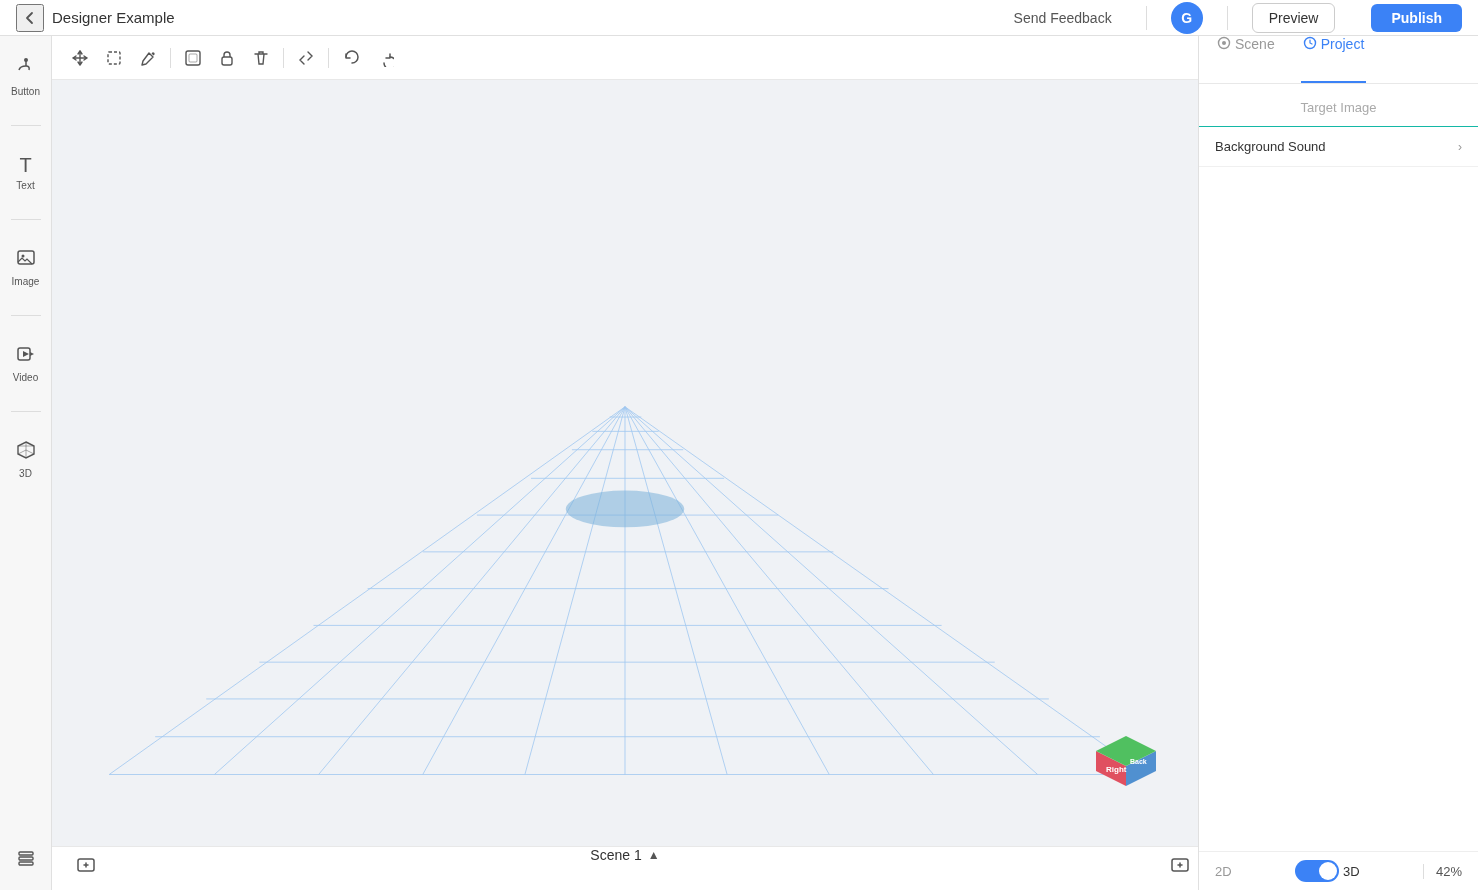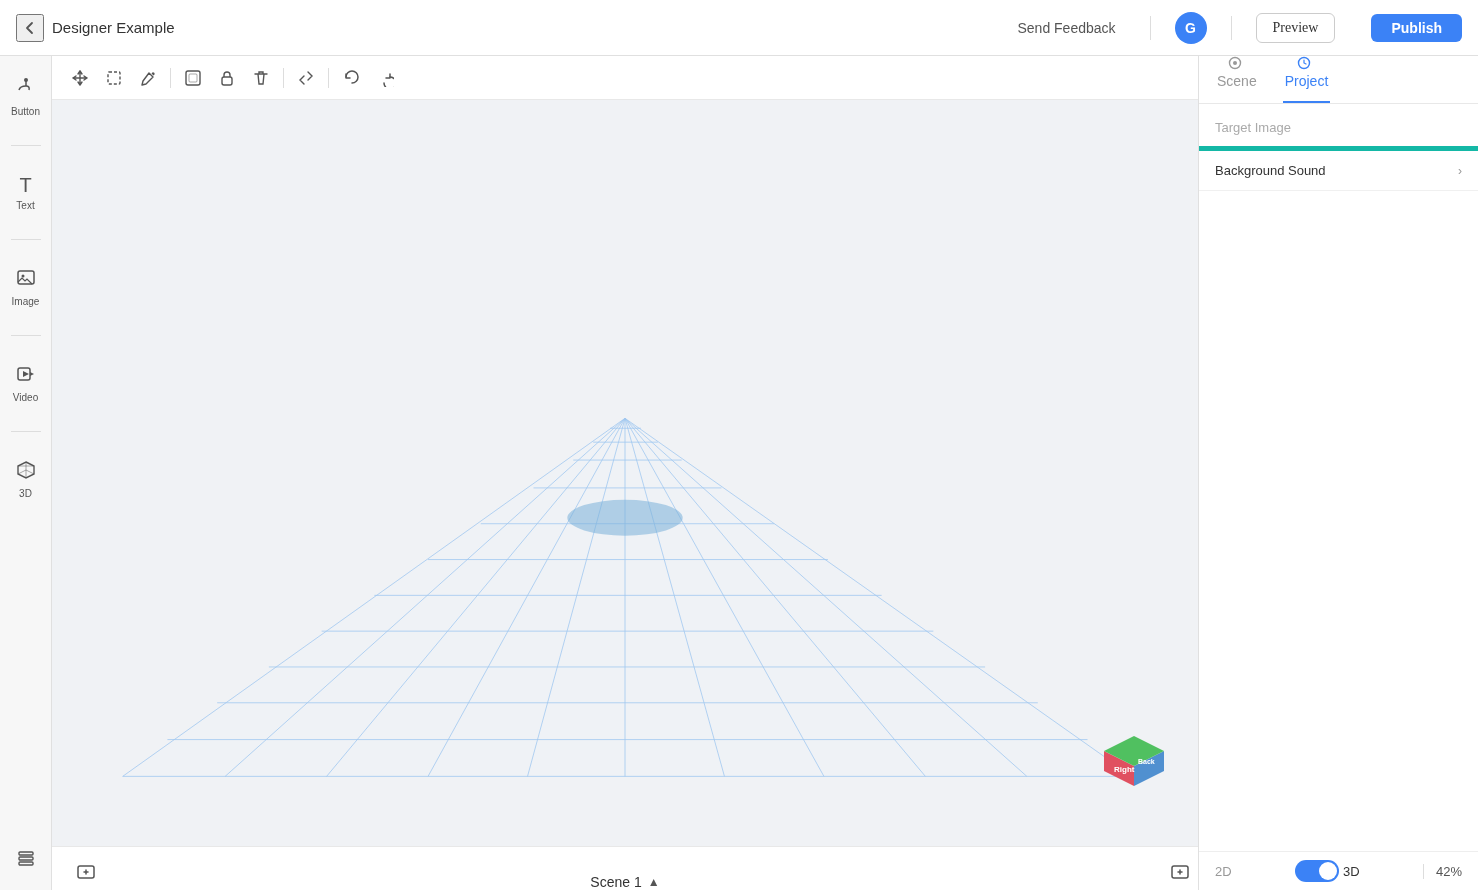--- a/index.html
+++ b/index.html
@@ -7,7 +7,7 @@
 
     
     .header {
-      height: 56px;
+      height: 36px;
       background: #ffffff;
       display: flex;
       align-items: center;

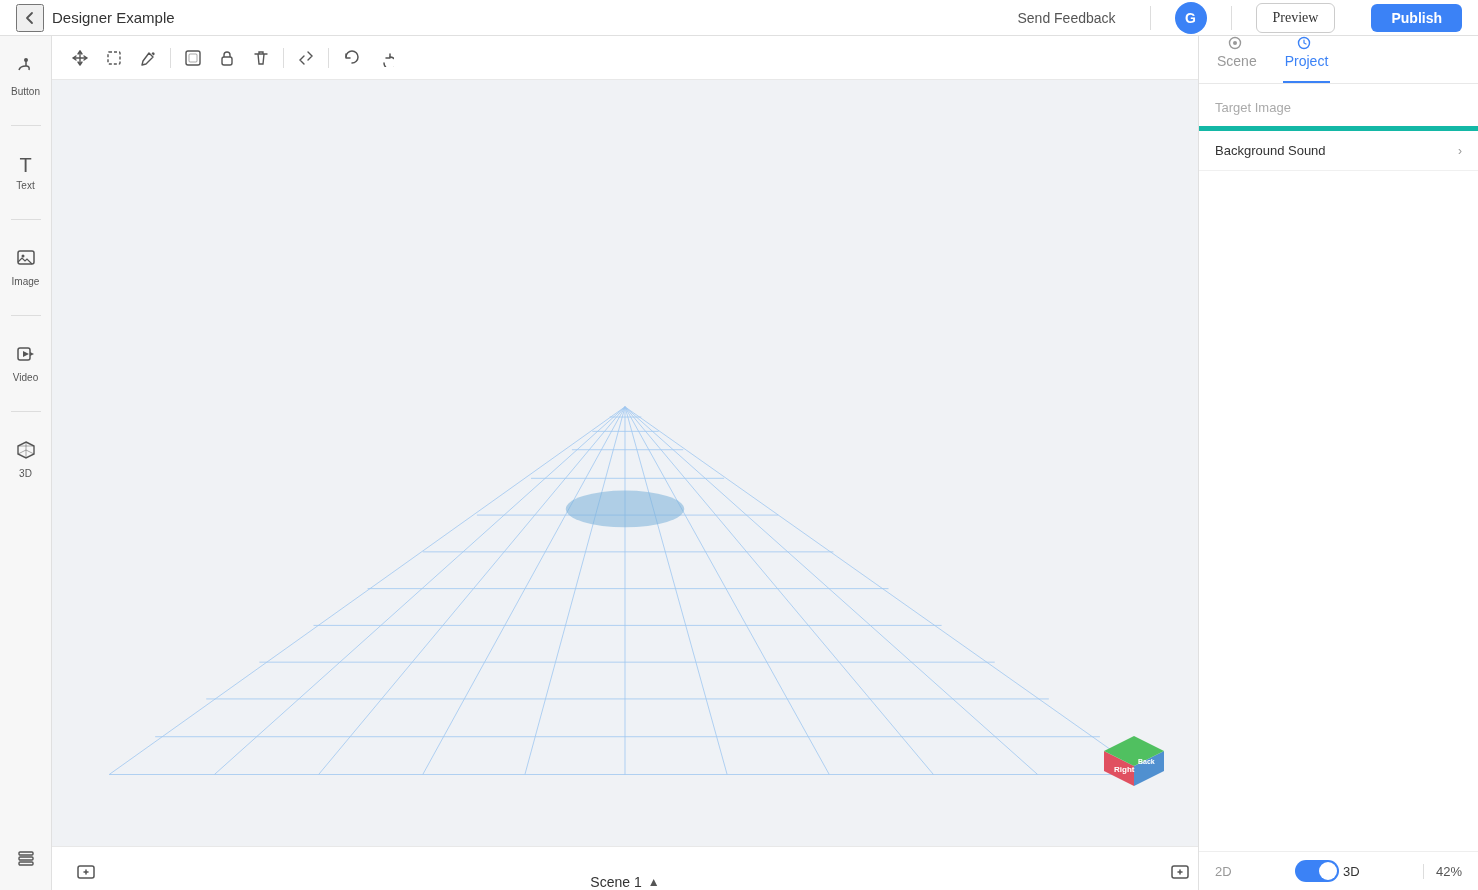--- a/index.html
+++ b/index.html
@@ -41,7 +41,7 @@
     .preview-btn {
       background: white; border: 1px solid #ccc; color: #333;
       padding: 6px 16px; border-radius: 6px; cursor: pointer;
-      font-size: 14px; font-weight: 500; font-family: Liberation Serif, serif;
+      font-size: 14px; font-weight: 500;
     }
     .publish-btn {
       background: #3b82f6; border: none; color: white;

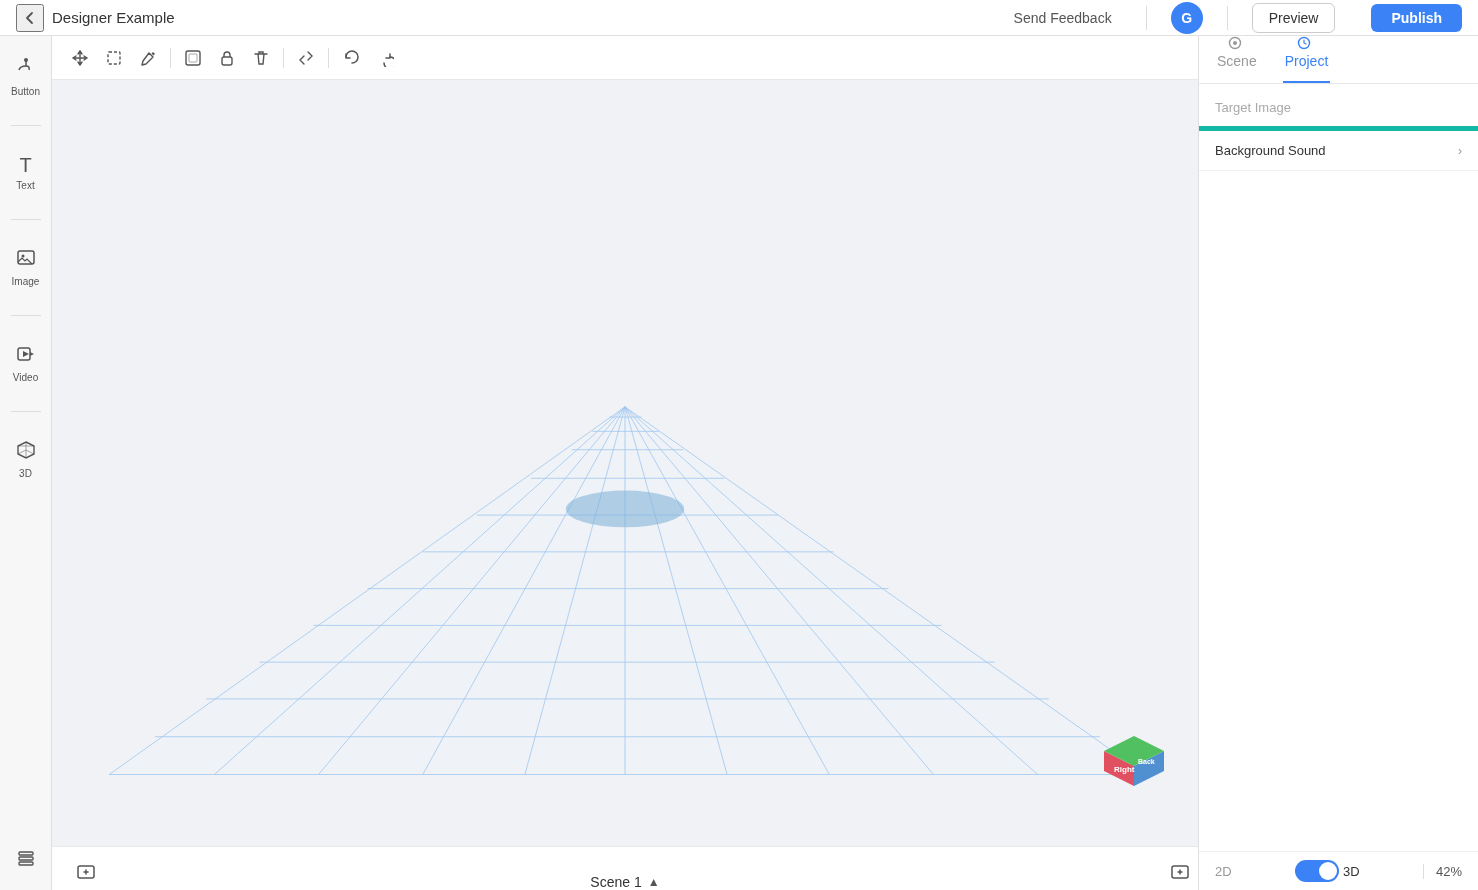--- a/index.html
+++ b/index.html
@@ -159,9 +159,8 @@
     }
     .right-tab {
       font-size: 14px; color: #999; cursor: pointer; padding: 0 2px;
-      height: 100%; display: flex; align-items: center;
+      height: 100%; display: flex; align-items: flex-start;
       border-bottom: 2px solid transparent;
-      flex-direction: column;
     }
     .right-tab.active { color: #3b82f6; border-bottom: 2px solid #3b82f6; }
     .right-panel-content { flex: 1; padding: 0; overflow-y: auto; }

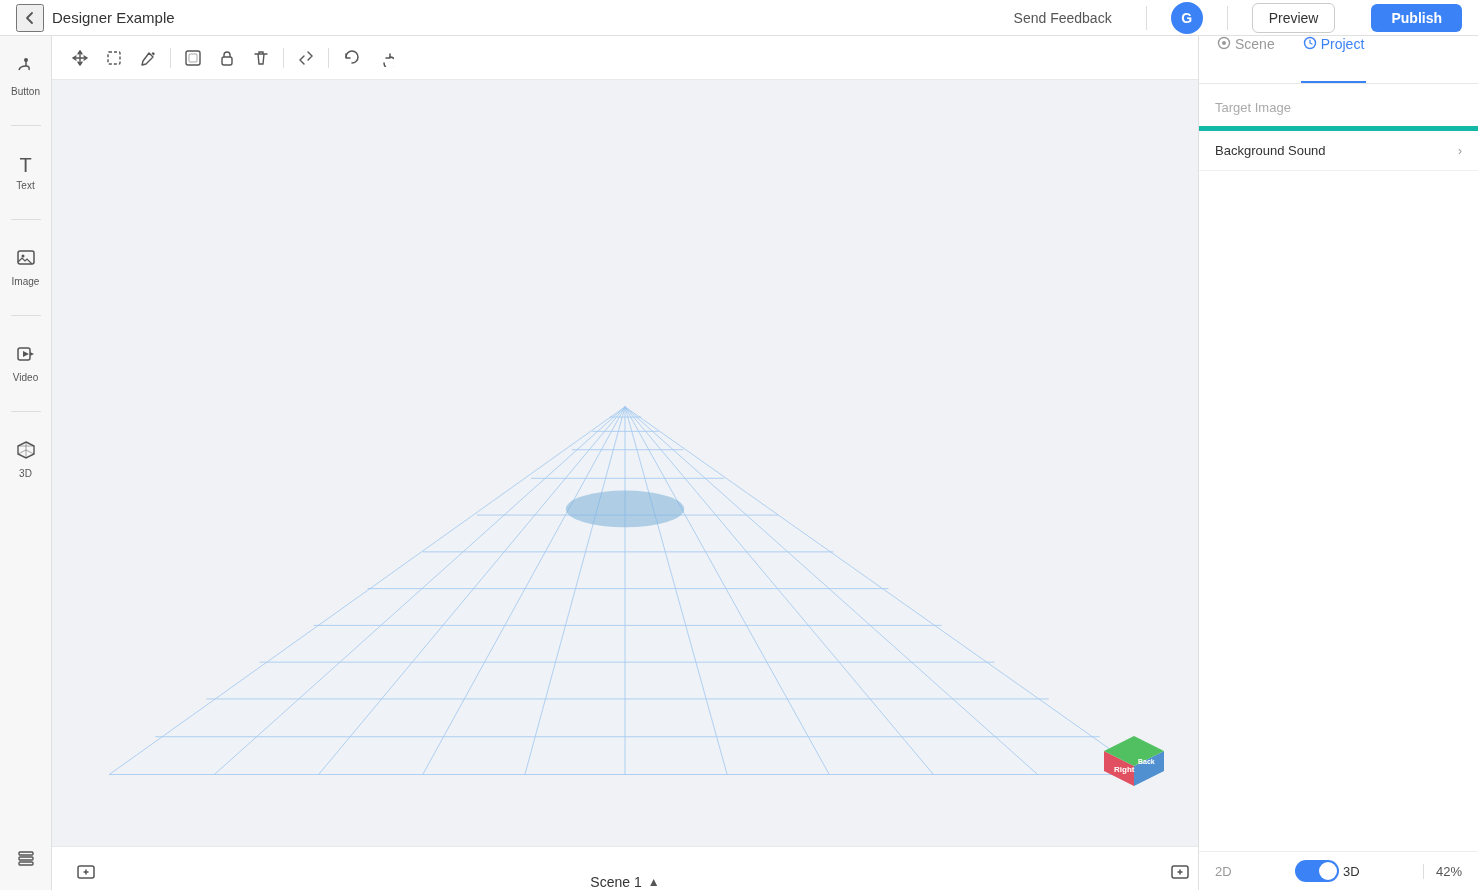--- a/index.html
+++ b/index.html
@@ -177,7 +177,8 @@
 
     .target-image-row {
       padding: 14px 16px 10px;
-      border-bottom: 5px solid #14b8a6;
+      border-bottom: 1px solid #14b8a6;
+      text-align: center;
     }
     .target-image-label { font-size: 13px; color: #aaa; }
 

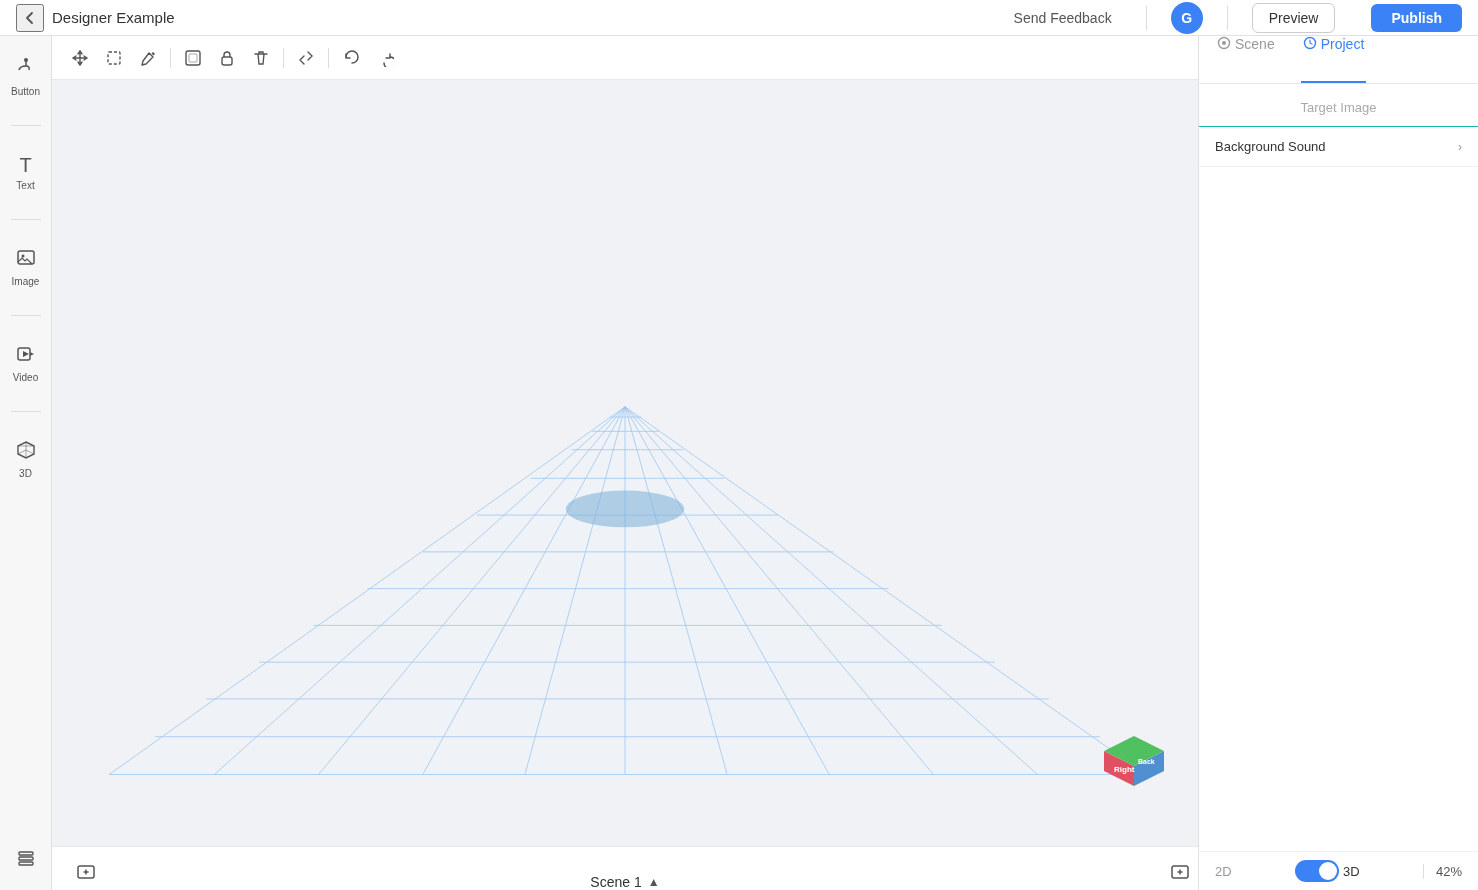--- a/index.html
+++ b/index.html
@@ -124,7 +124,7 @@
     
     .cube-widget {
       position: absolute;
-      bottom: 60px; right: 24px;
+      bottom: 60px; right: 32px;
       width: 80px; height: 80px;
     }
 

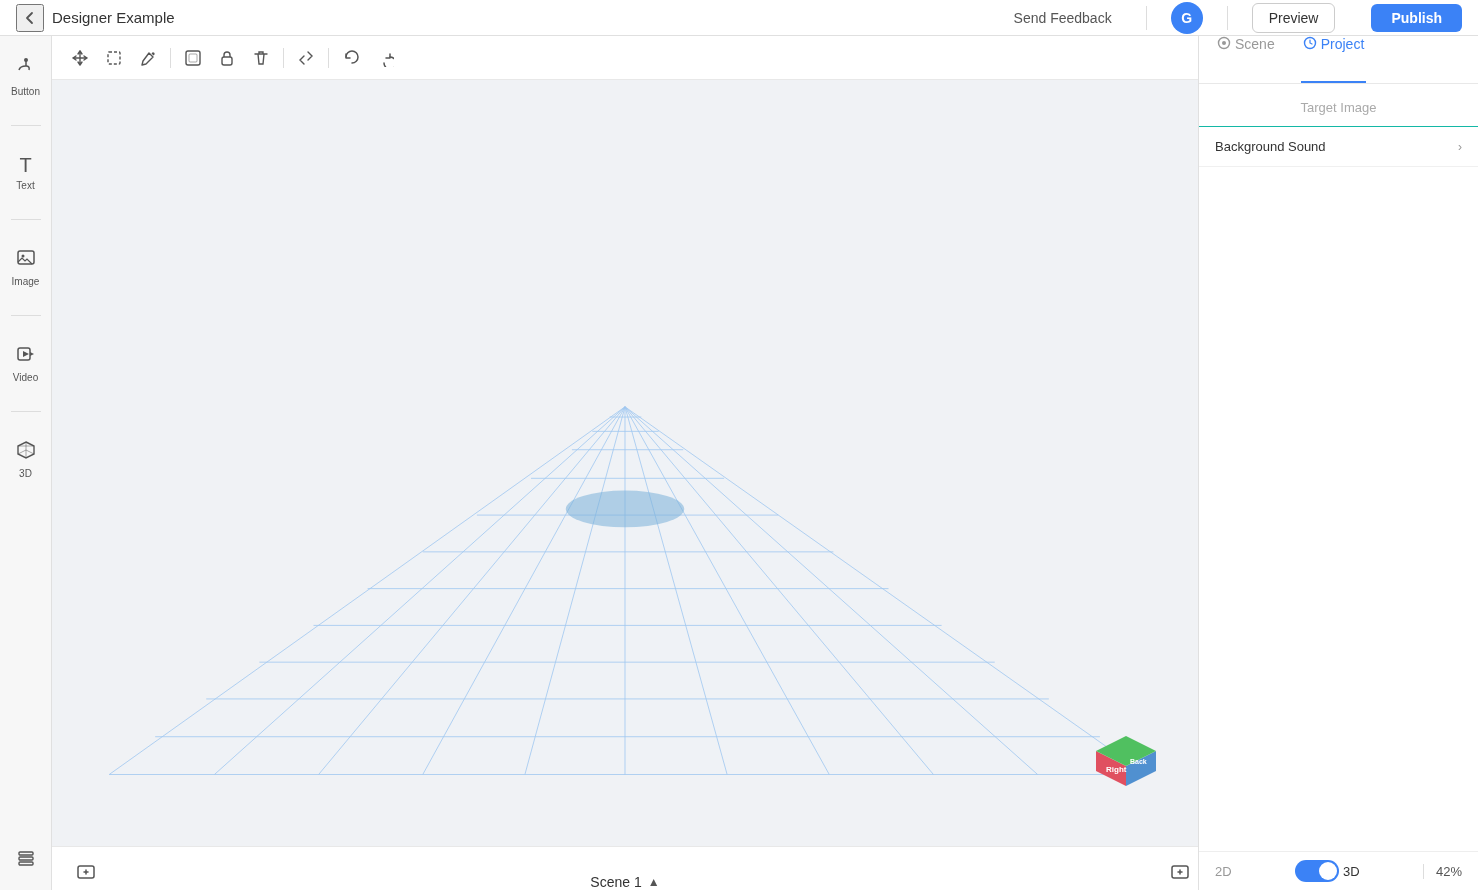--- a/index.html
+++ b/index.html
@@ -132,7 +132,7 @@
     .bottom-bar {
       height: 44px; background: white;
       border-top: 1px solid #e8e8e8;
-      display: flex; align-items: flex-end; justify-content: center;
+      display: flex; align-items: flex-start; justify-content: center;
       gap: 0; flex-shrink: 0; position: relative;
     }
     .bottom-bar-left { position: absolute; left: 16px; display: flex; align-items: center; }

